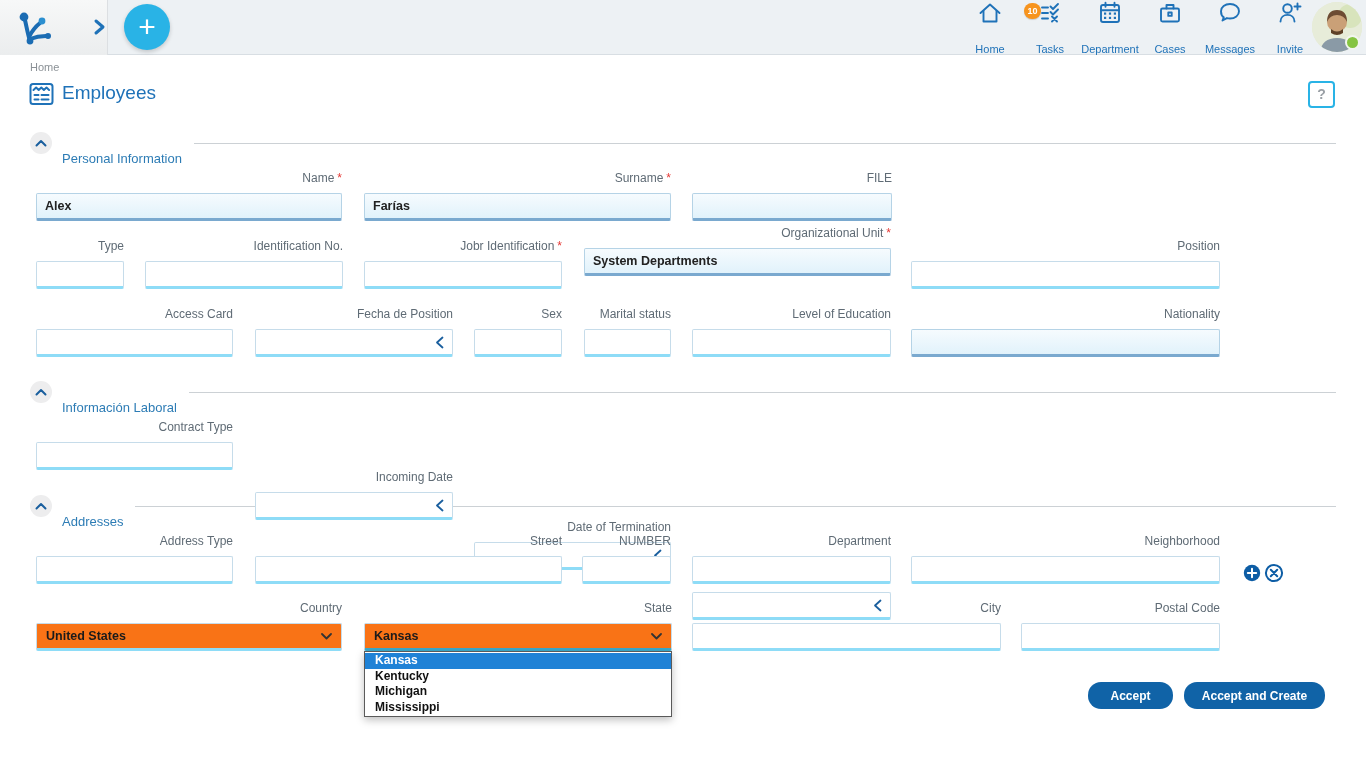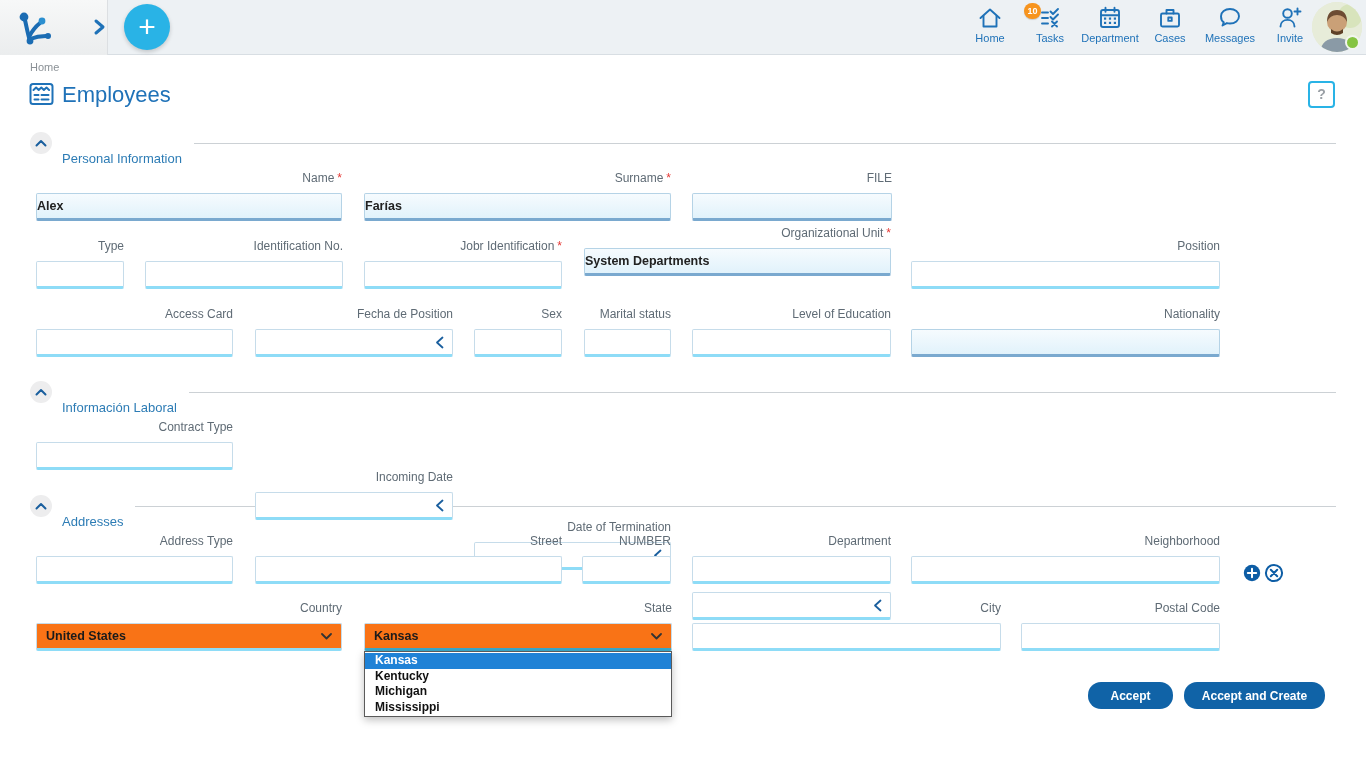--- a/index.html
+++ b/index.html
@@ -21,7 +21,7 @@
     text-align:center; border:none; box-shadow:0 2px 4px rgba(0,0,0,.18); cursor:pointer; }
   .nav { position:absolute; right:46px; top:0; height:55px; display:flex; }
   .navitem { width:60px; height:55px; position:relative; display:flex; flex-direction:column;
-    align-items:center; padding-top:5px; cursor:pointer; }
+    align-items:center; cursor:pointer;justify-content:space-between; }
   .navitem .nlabel { font-size:11px; color:#1f72b8; margin-top:1px; }
   .badge { position:absolute; left:4px; top:3px; min-width:17px; height:16px; border-radius:9px;
     background:#f7941e; color:#fff; font-size:9px; font-weight:bold; line-height:16px;

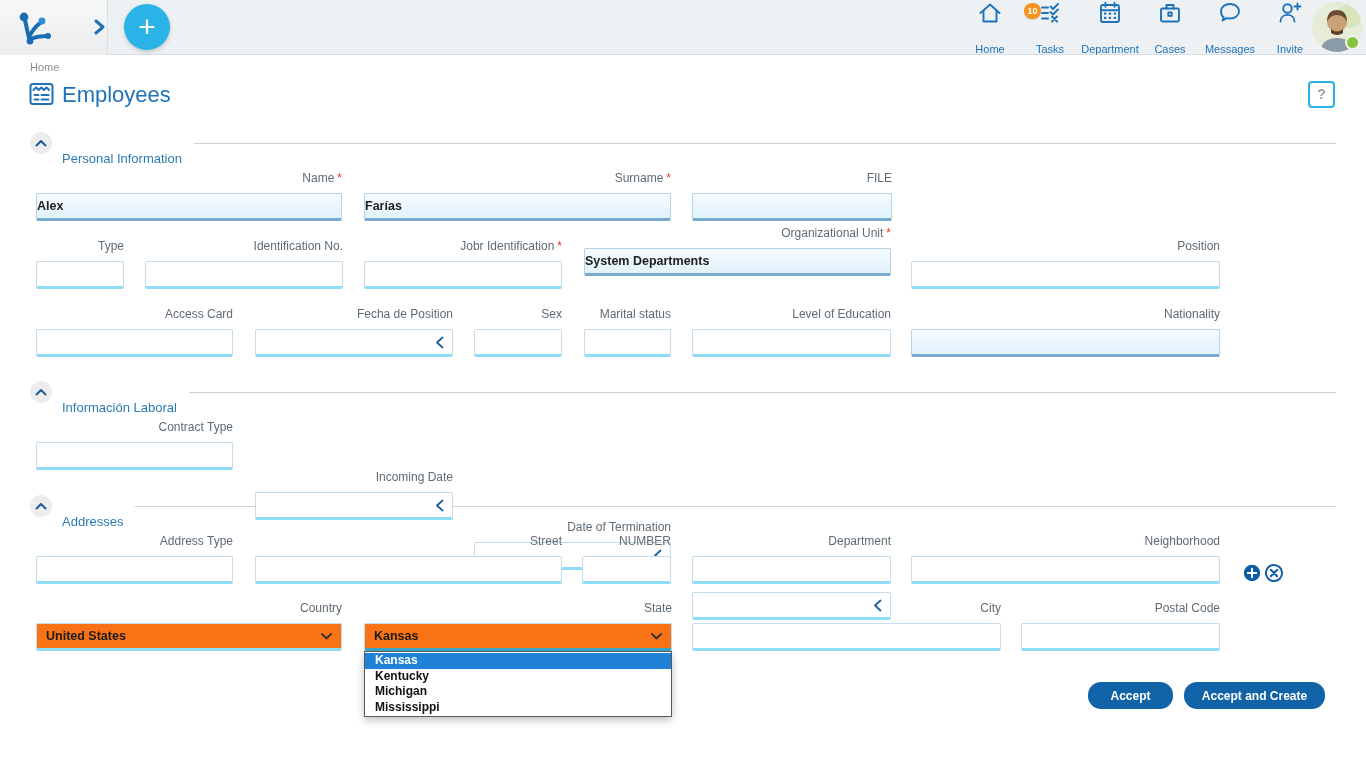--- a/index.html
+++ b/index.html
@@ -33,7 +33,7 @@
   
   .breadcrumb { position:absolute; left:30px; top:61px; font-size:11px; color:#8b9196; cursor:pointer; }
   .titleicon { position:absolute; left:28px; top:81px; }
-  .pagetitle { position:absolute; left:62px; top:82px; font-size:22px; color:#1f72b8; }
+  .pagetitle { position:absolute; left:62px; top:82px; font-size:19px; color:#1f72b8; }
   .helpbtn { position:absolute; left:1308px; top:81px; width:27px; height:27px; background:#fff;
     border:2px solid #29b3e6; border-radius:4px; color:#9aa0a6; font-size:14px; font-weight:bold;
     text-align:center; line-height:23px; cursor:pointer; }

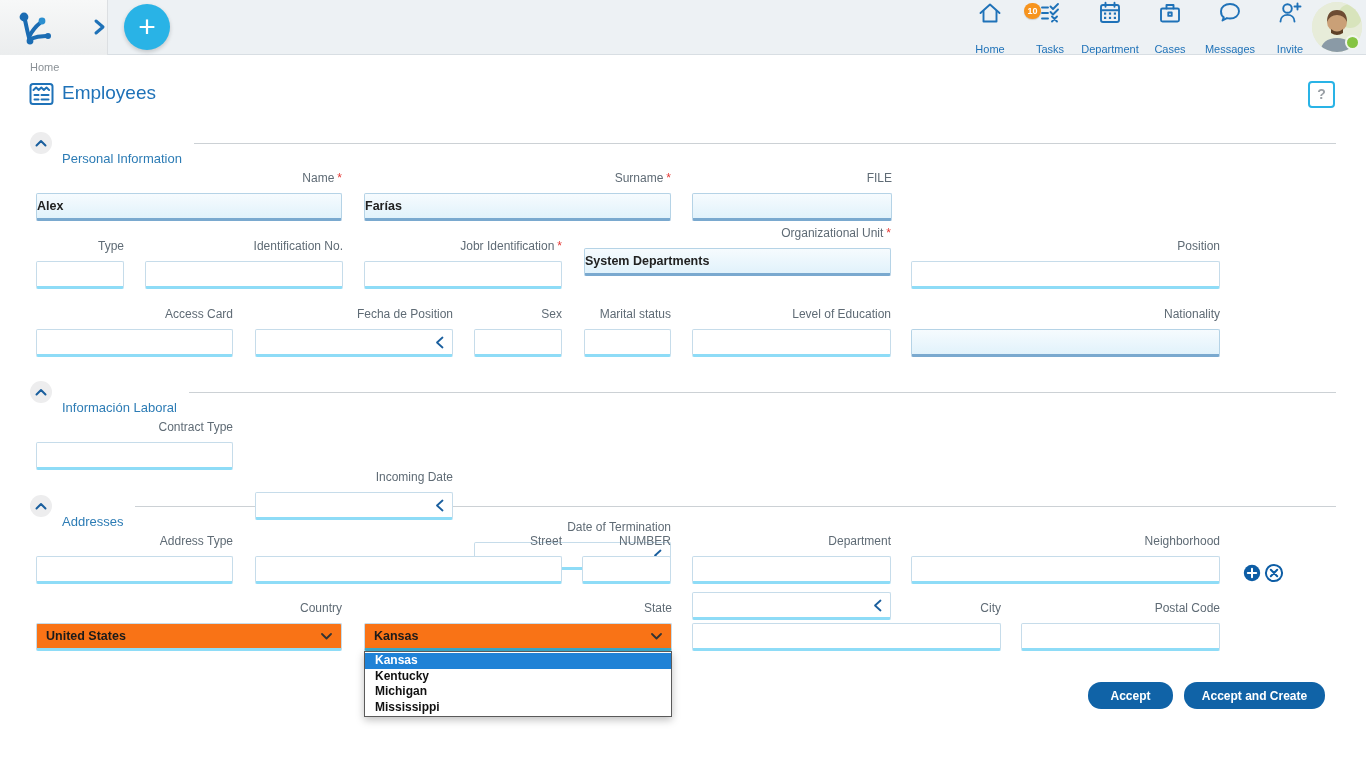--- a/index.html
+++ b/index.html
@@ -50,7 +50,7 @@
   .finput { display:block; width:100%; height:28px; border:1px solid #c6dcea;
     border-bottom:3px solid #8edcf7; border-radius:2px; background:#fff;
     font-family:"Liberation Sans", sans-serif; font-size:12.5px; font-weight:bold; color:#222;
-    padding:0 0; outline:none; }
+    padding:0 8px; outline:none; }
   .finput.hl { background:linear-gradient(180deg,#f6fbfe 0%,#e1f2fb 100%);
     border:1px solid #b5d3e6; border-bottom:3px solid #7aa9cf; }
   .datewrap { position:relative; }

